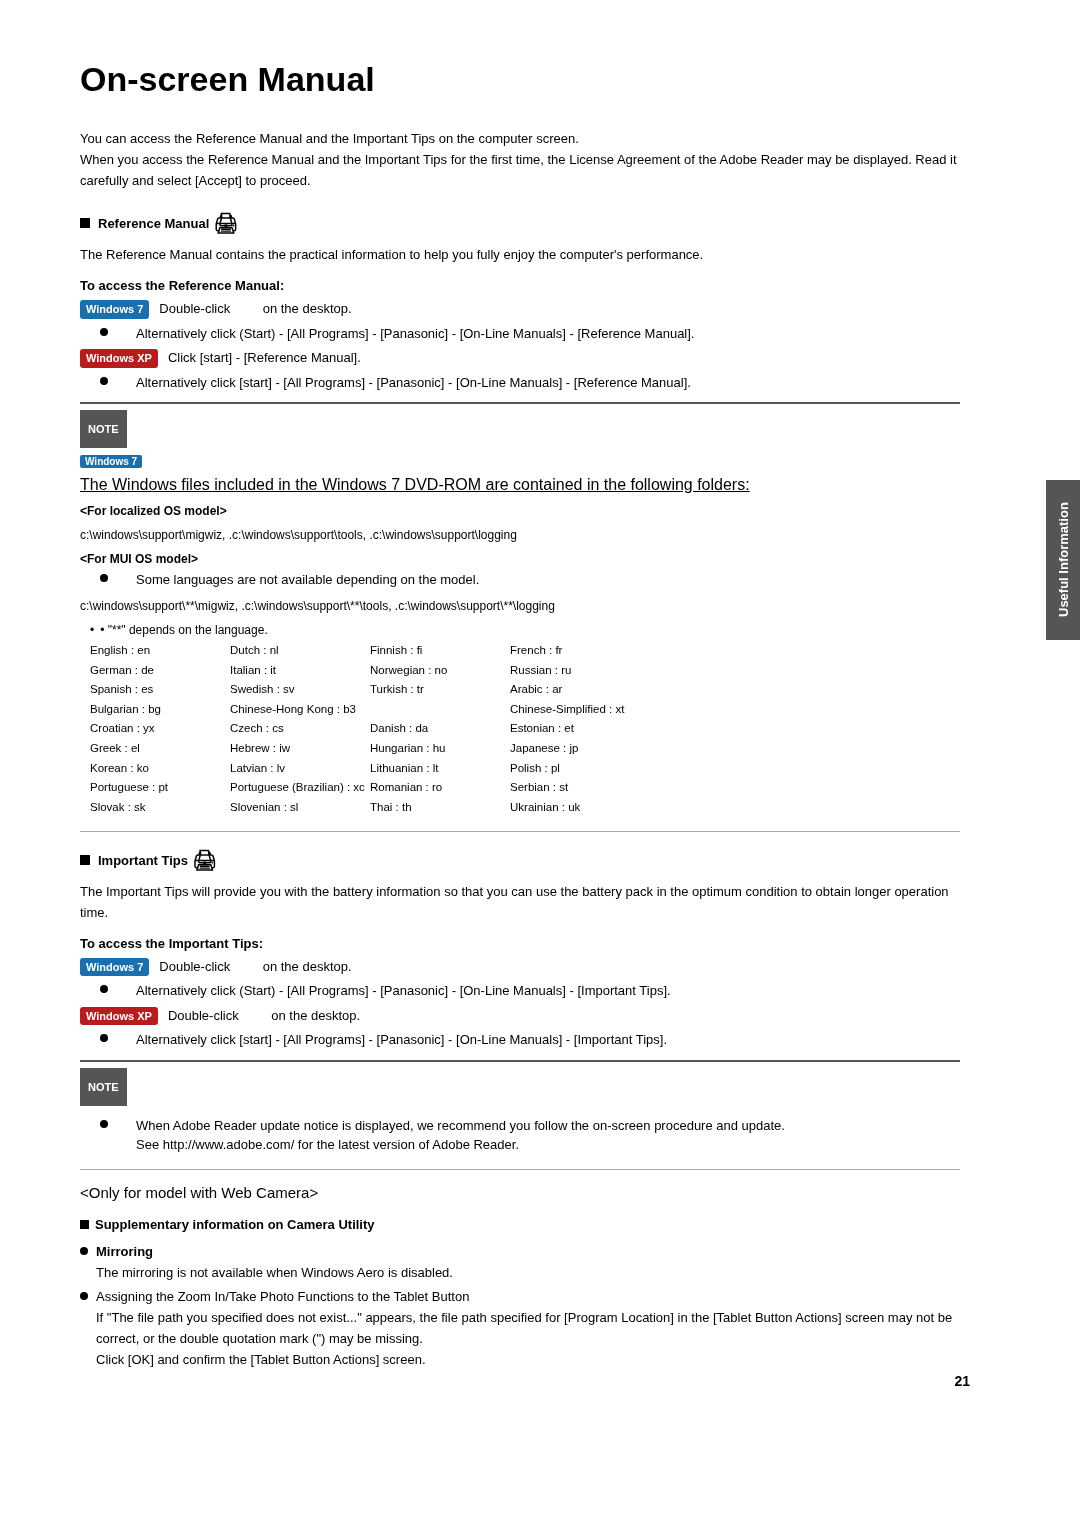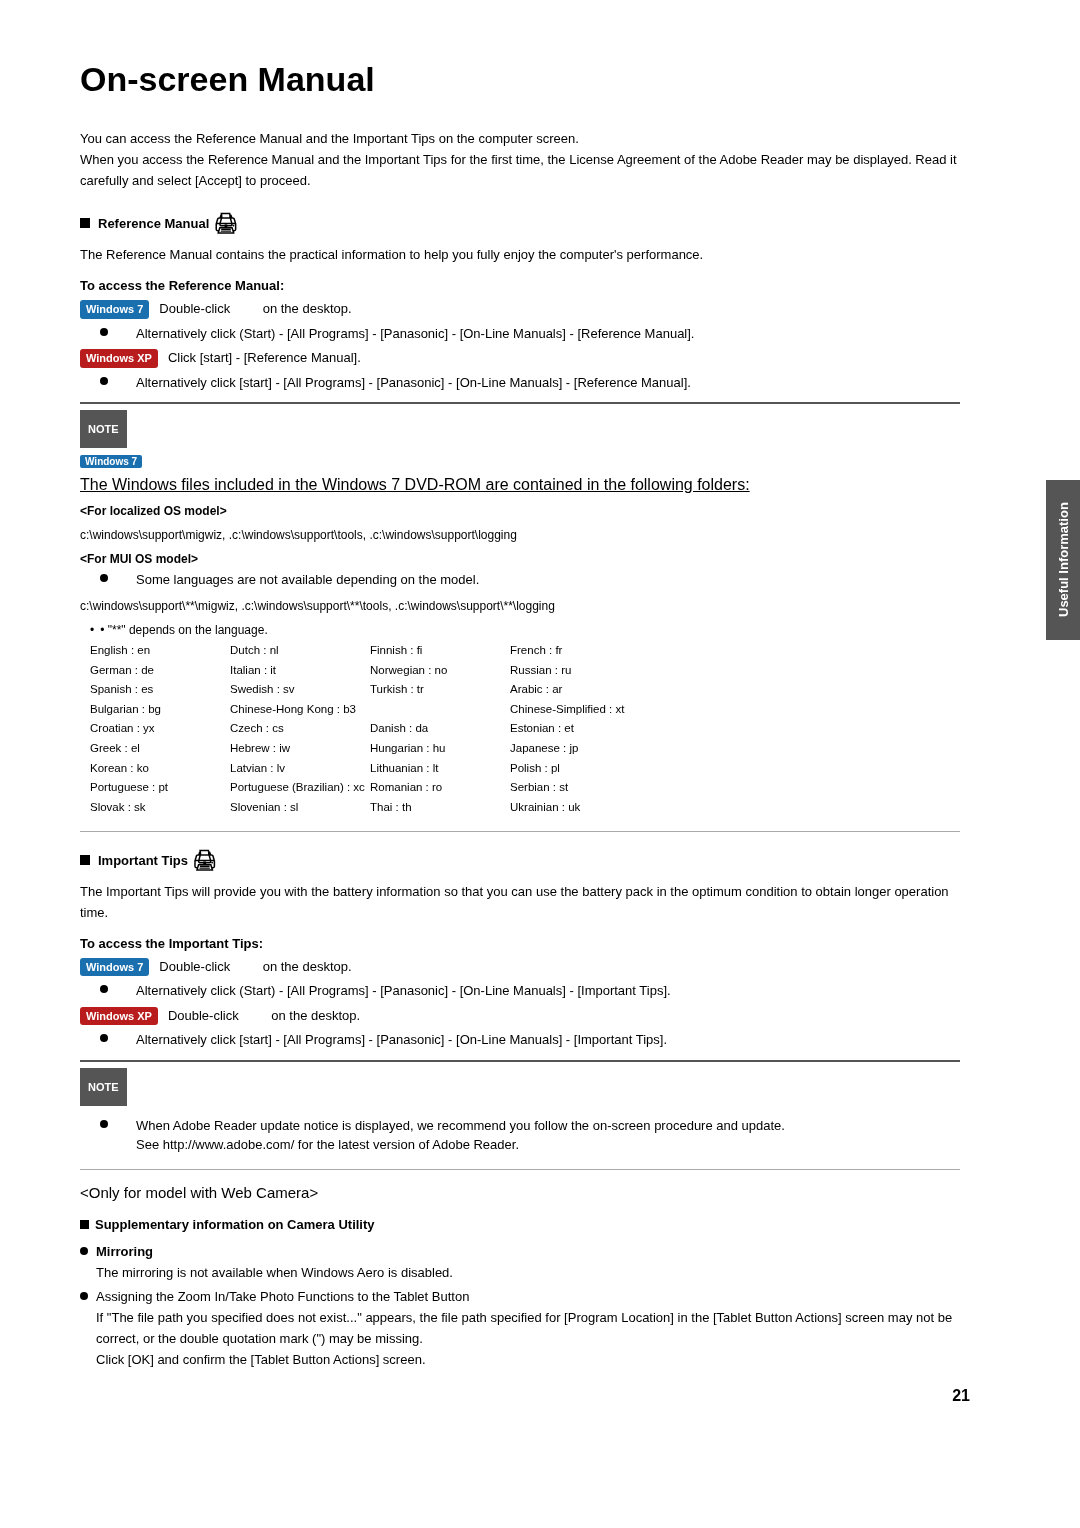--- a/index.html
+++ b/index.html
@@ -182,9 +182,9 @@
     }
     .page-number {
       position: absolute;
-      bottom: 30px;
+      bottom: 46px;
       right: 110px;
-      font-size: 16px;
+      font-size: 14px;
       font-weight: bold;
     }
     .small-square-bullet {

